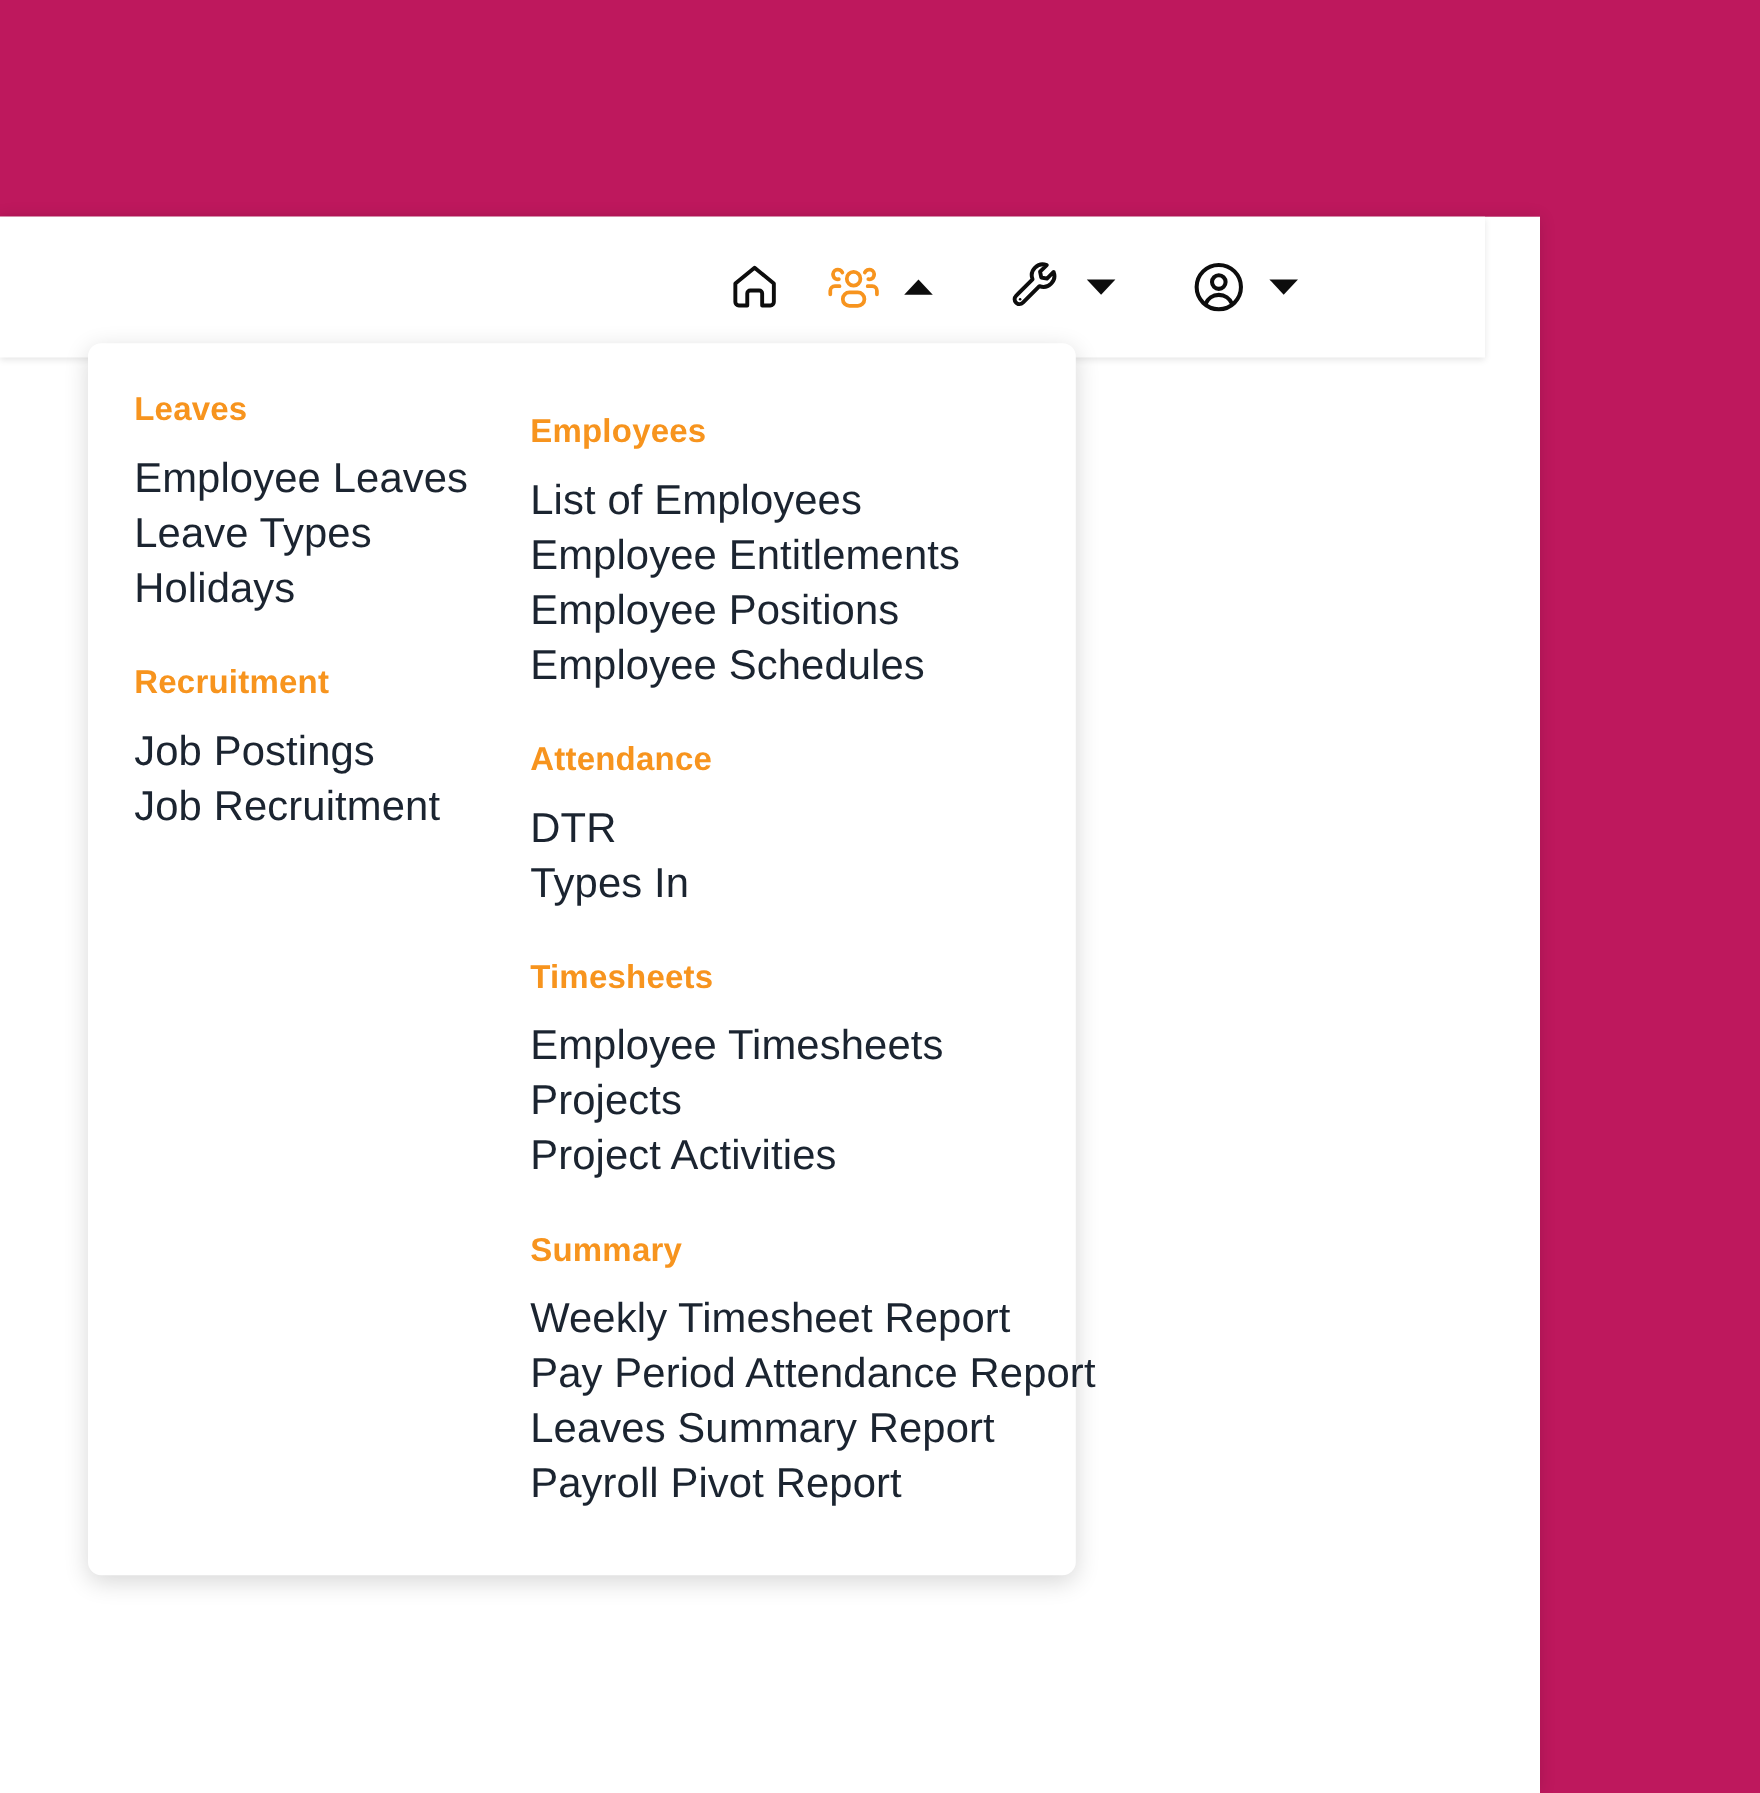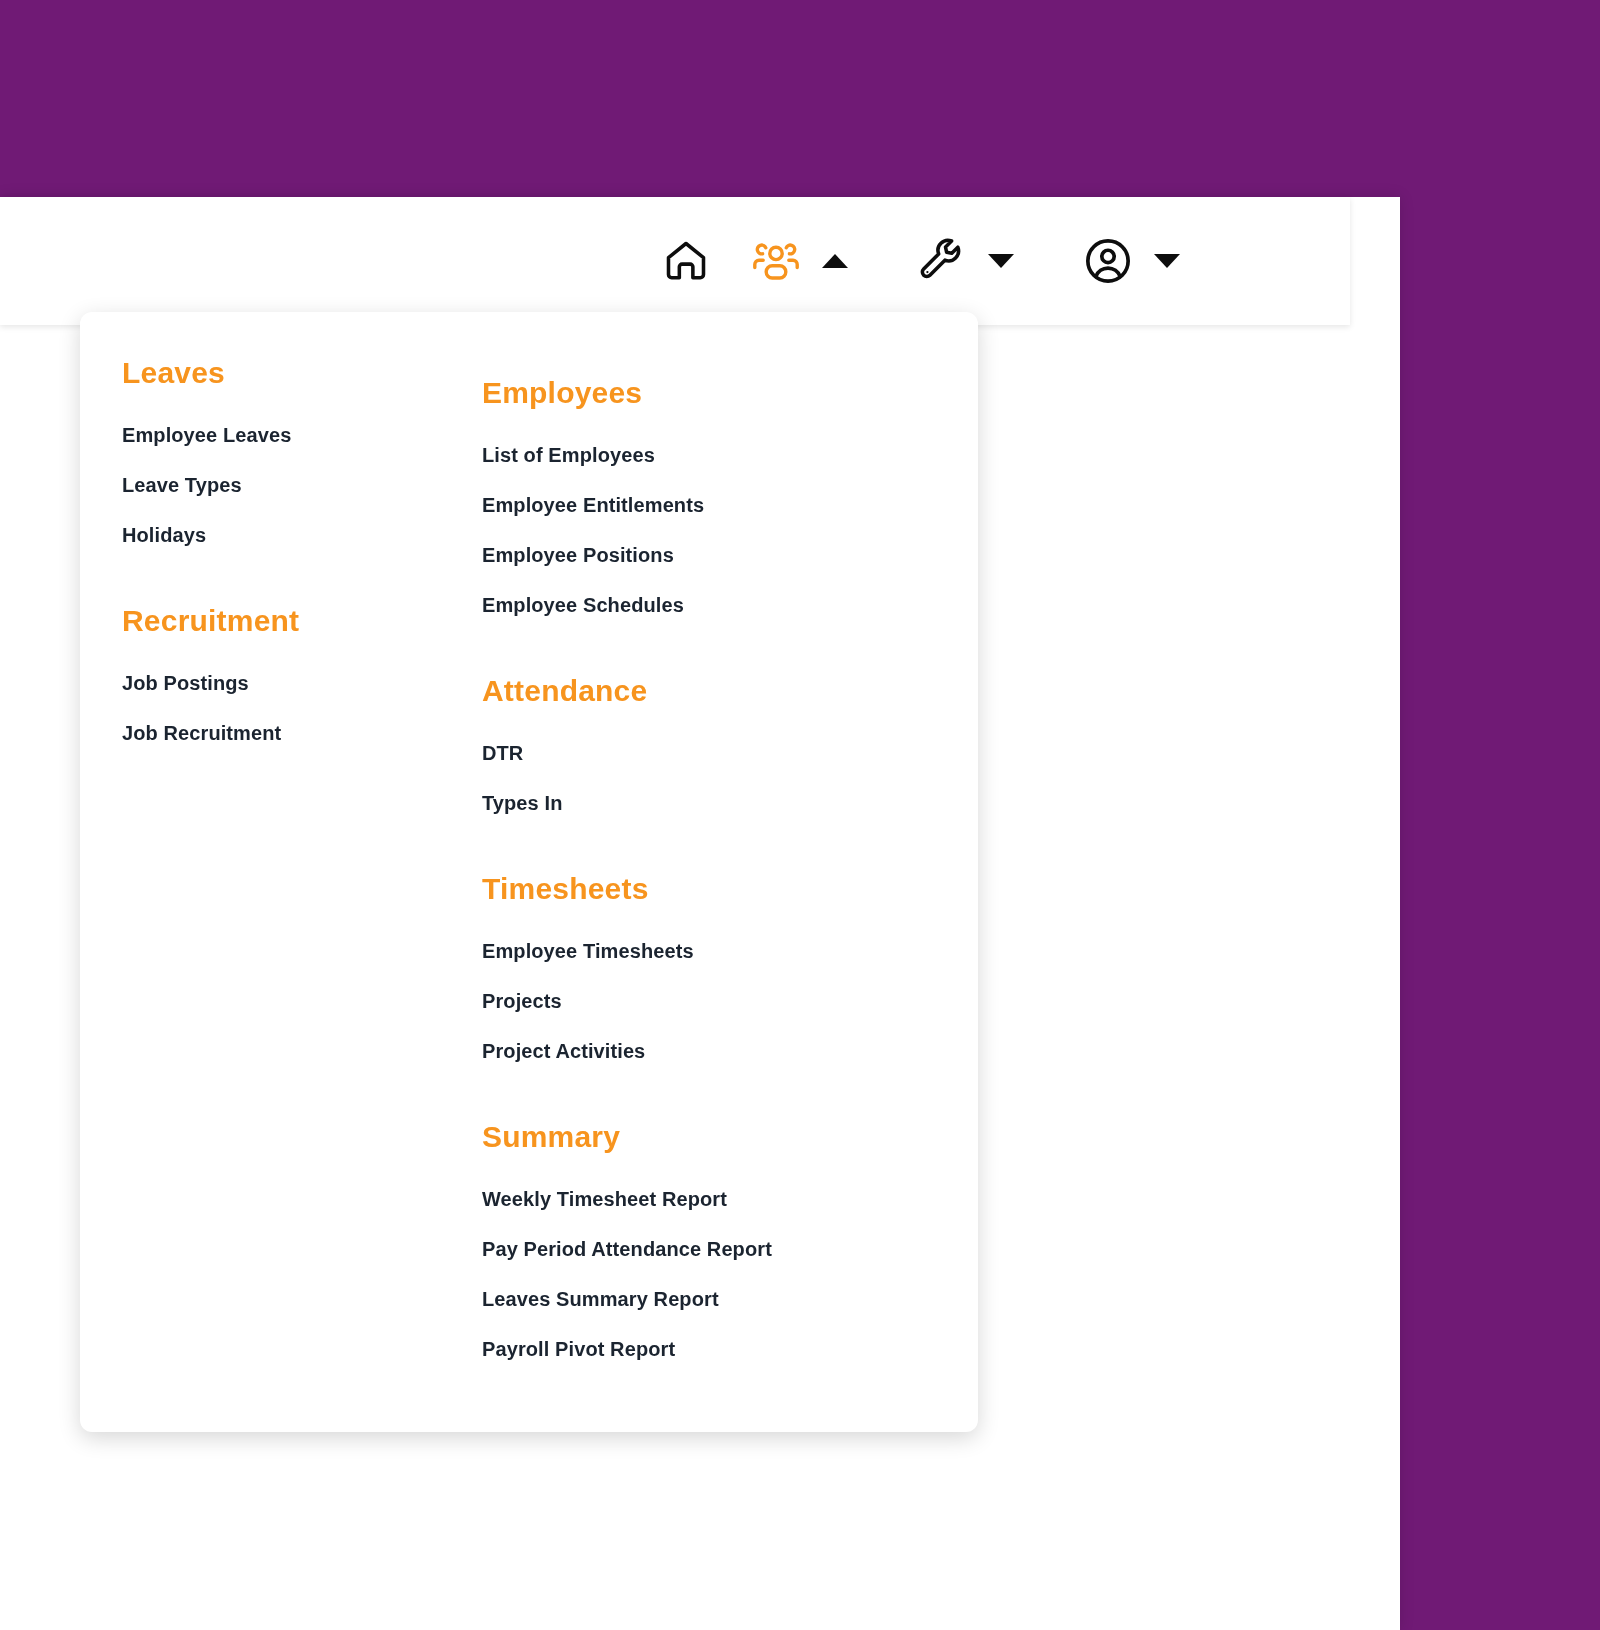--- a/index.html
+++ b/index.html
@@ -16,7 +16,7 @@
     position: relative;
     width: 1600px;
     height: 1630px;
-    background: #701a75;
+    background: #be185d;
   }
 
   

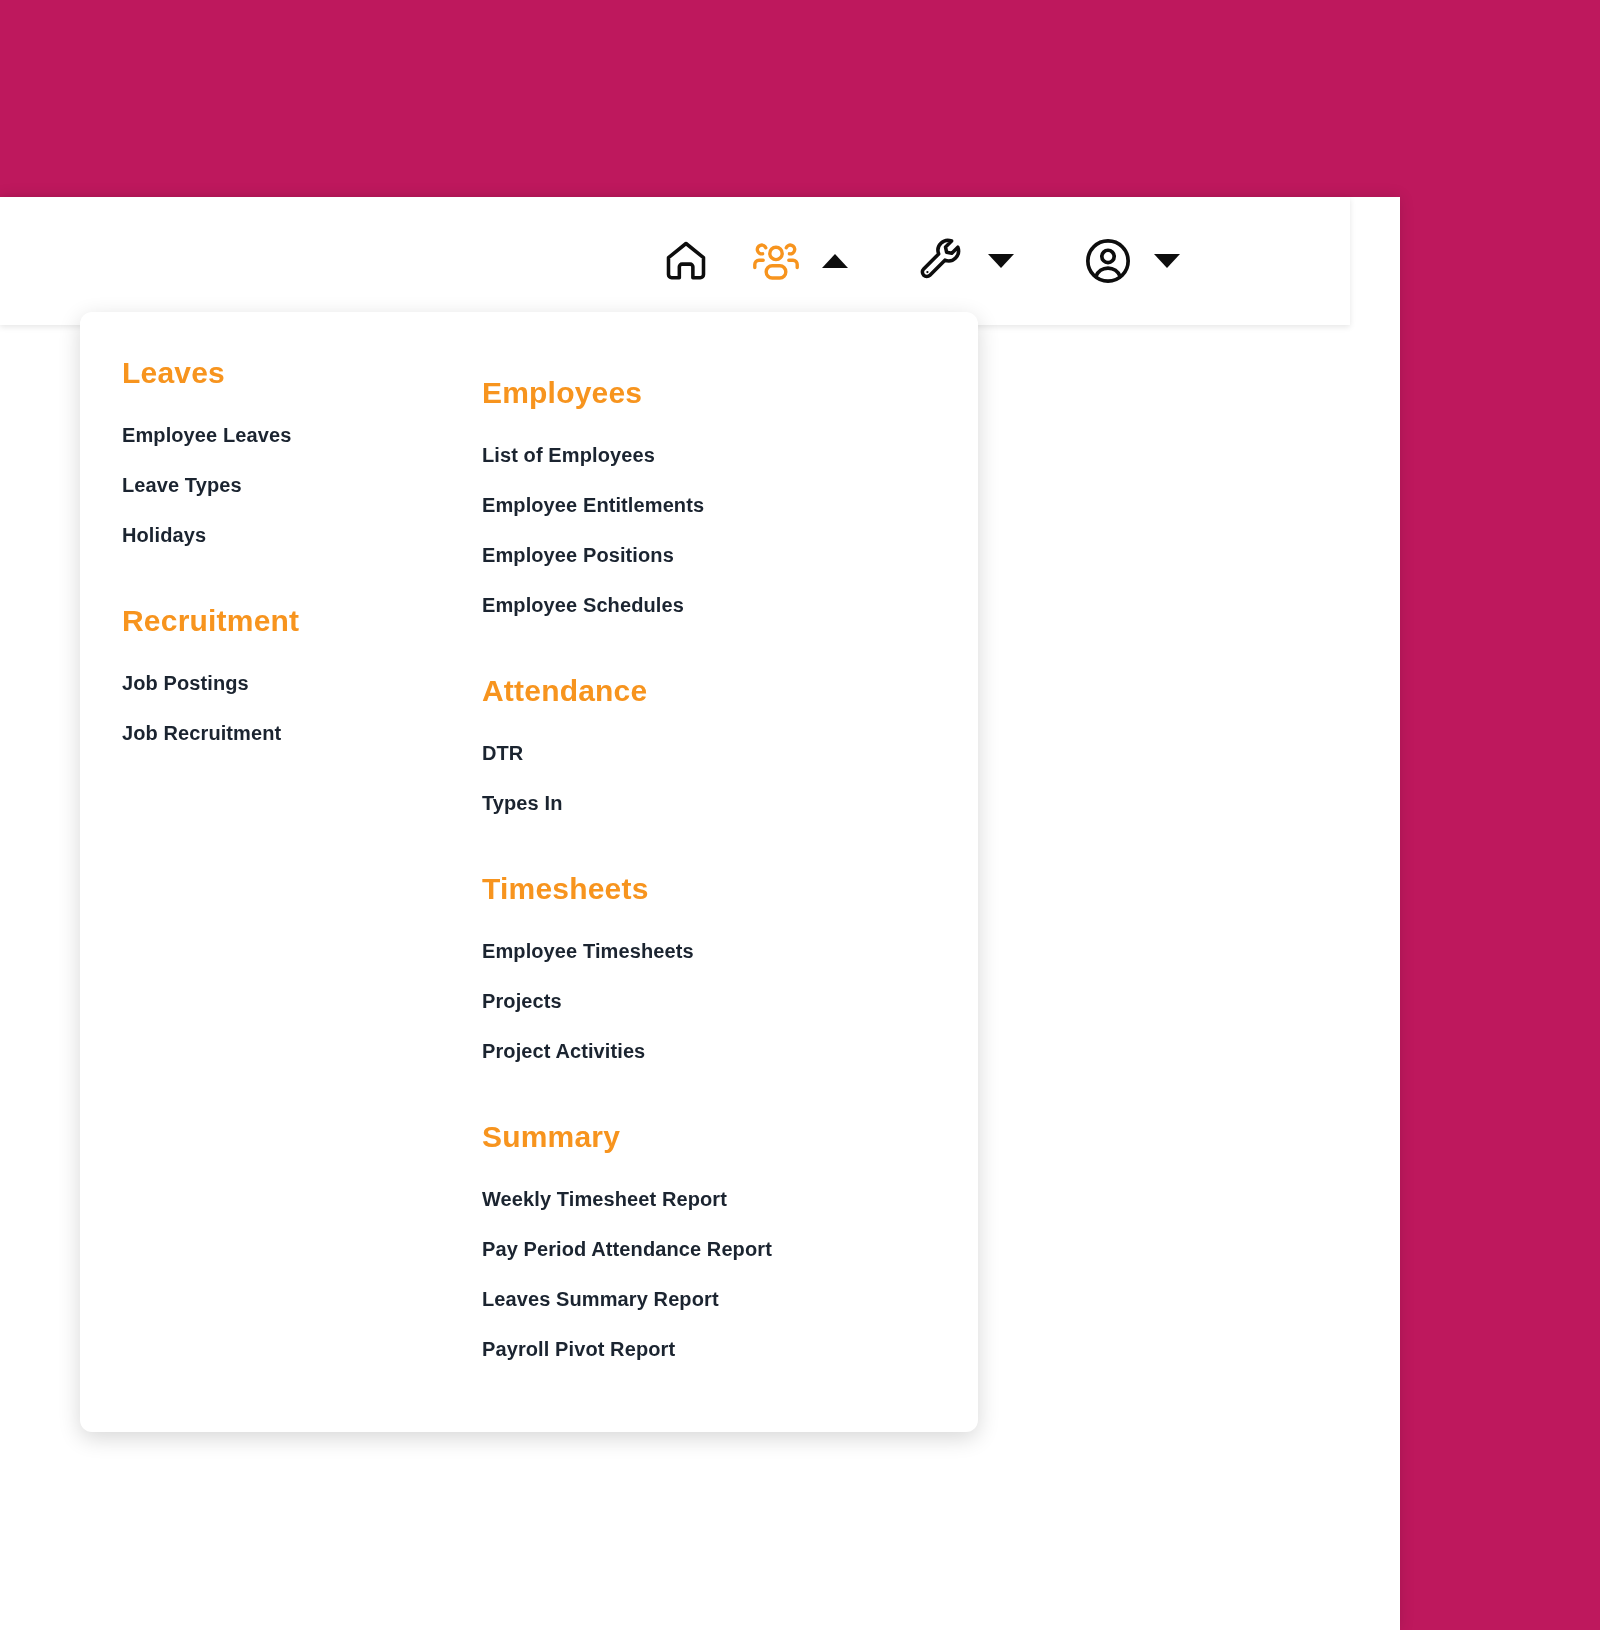--- a/index.html
+++ b/index.html
@@ -119,8 +119,8 @@
 
   .menu-link {
     color: #1b2430;
-    font-size: 20px;
-    font-weight: 700;
+    font-size: 38px;
+    font-weight: 400;
     line-height: 50px;
     letter-spacing: 0.1px;
     white-space: nowrap;

